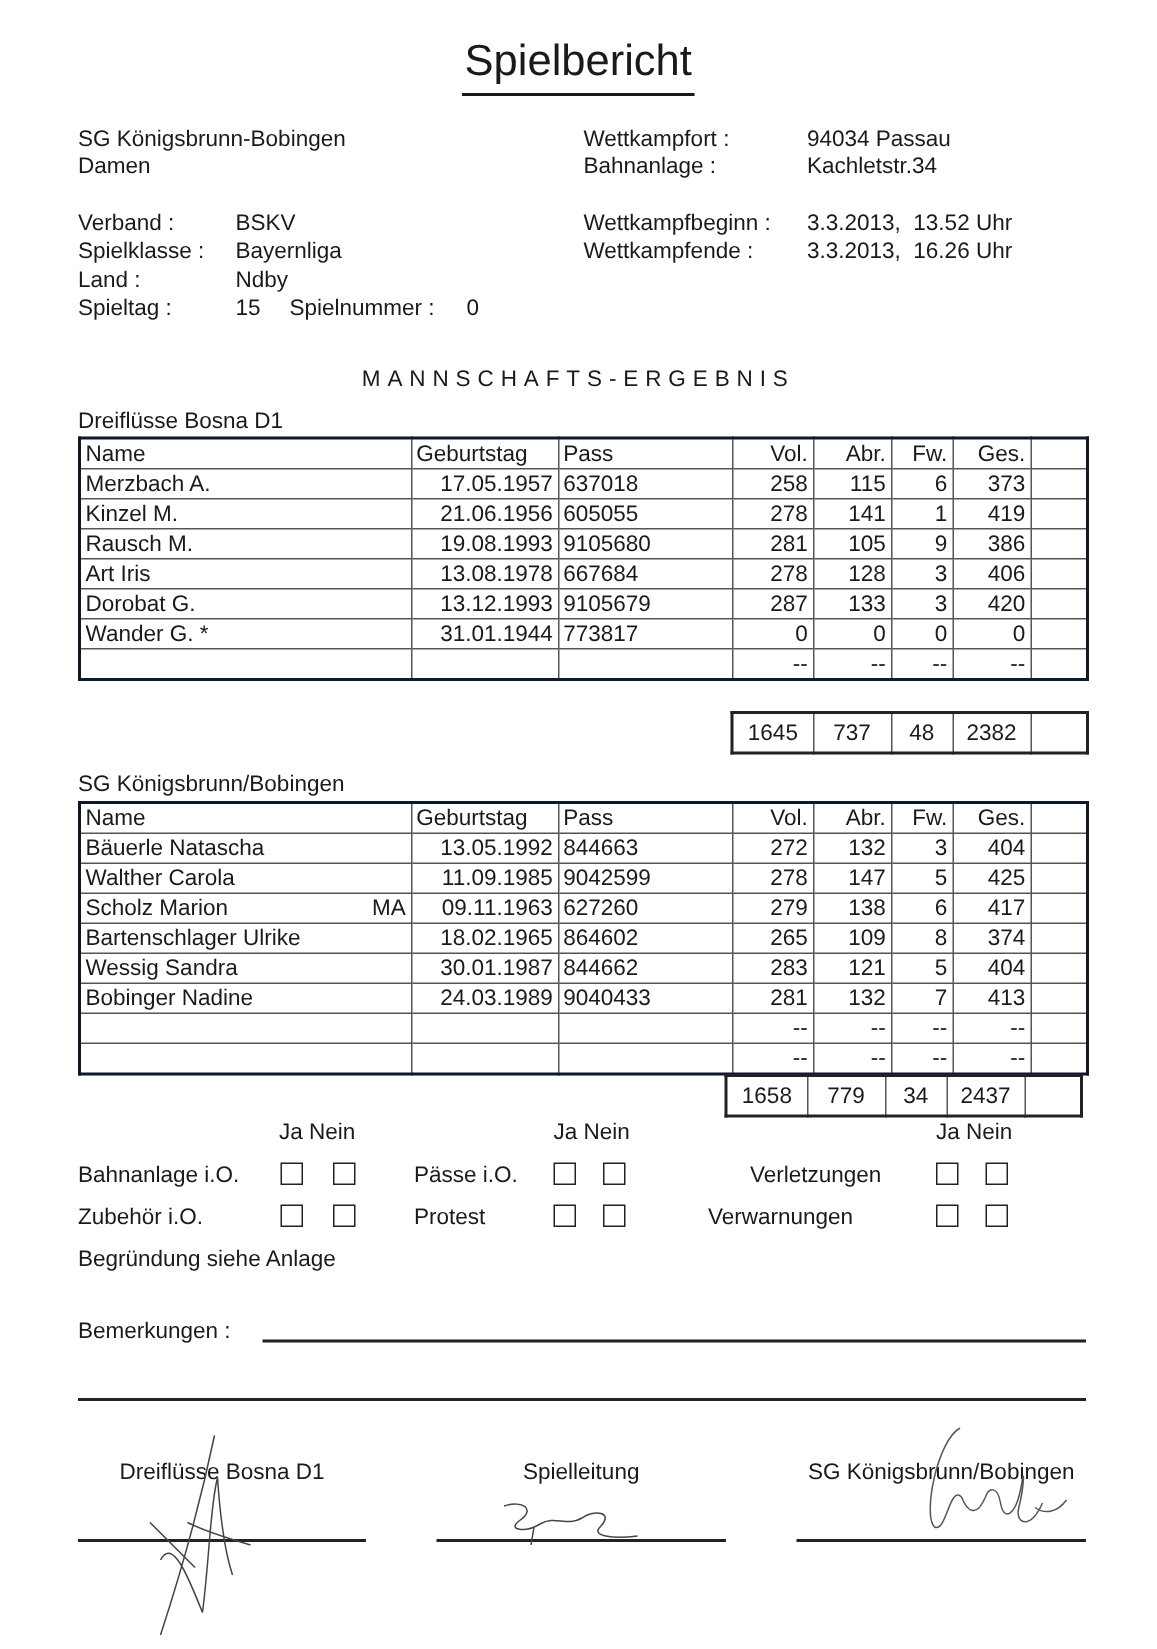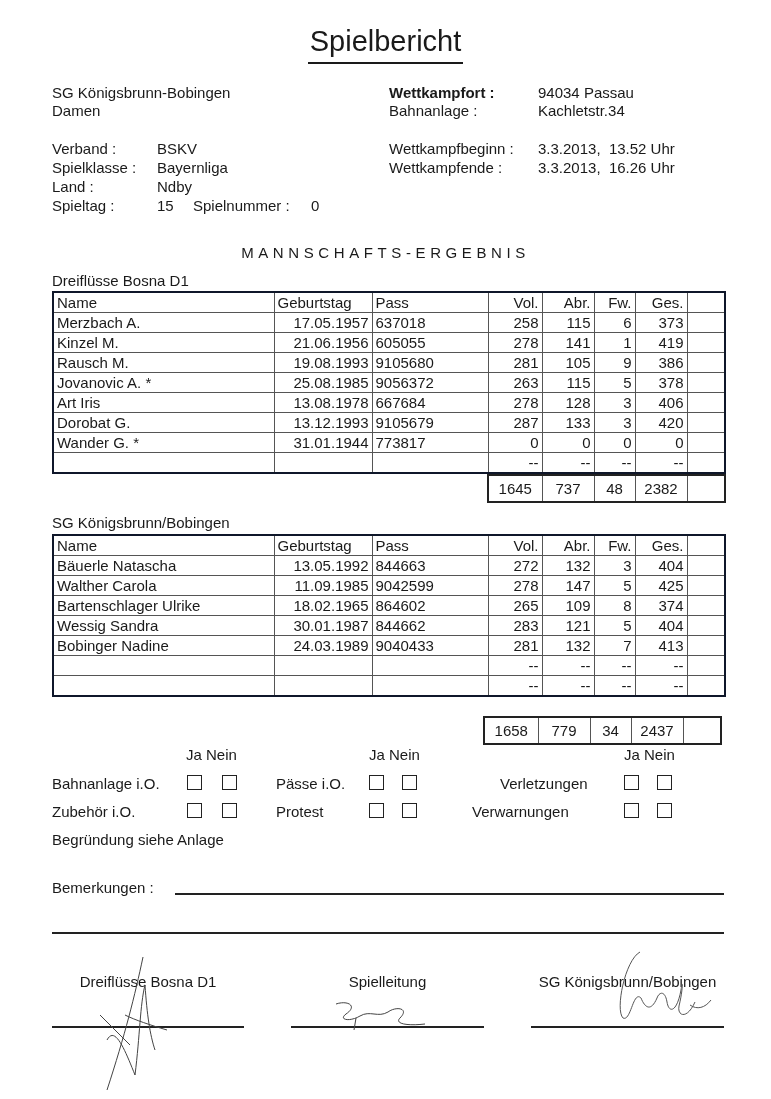--- a/index.html
+++ b/index.html
@@ -41,7 +41,7 @@
 <div class="abs" style="left:193px;top:197px;">Spielnummer :</div>
 <div class="abs" style="left:311px;top:197px;">0</div>
 
-<div class="abs" style="left:389px;top:84px;font-weight:bold;">Wettkampfort :</div>
+<div class="abs" style="left:389px;top:84px;">Wettkampfort :</div>
 <div class="abs" style="left:538px;top:84px;">94034 Passau</div>
 <div class="abs" style="left:389px;top:102px;">Bahnanlage :</div>
 <div class="abs" style="left:538px;top:102px;">Kachletstr.34</div>

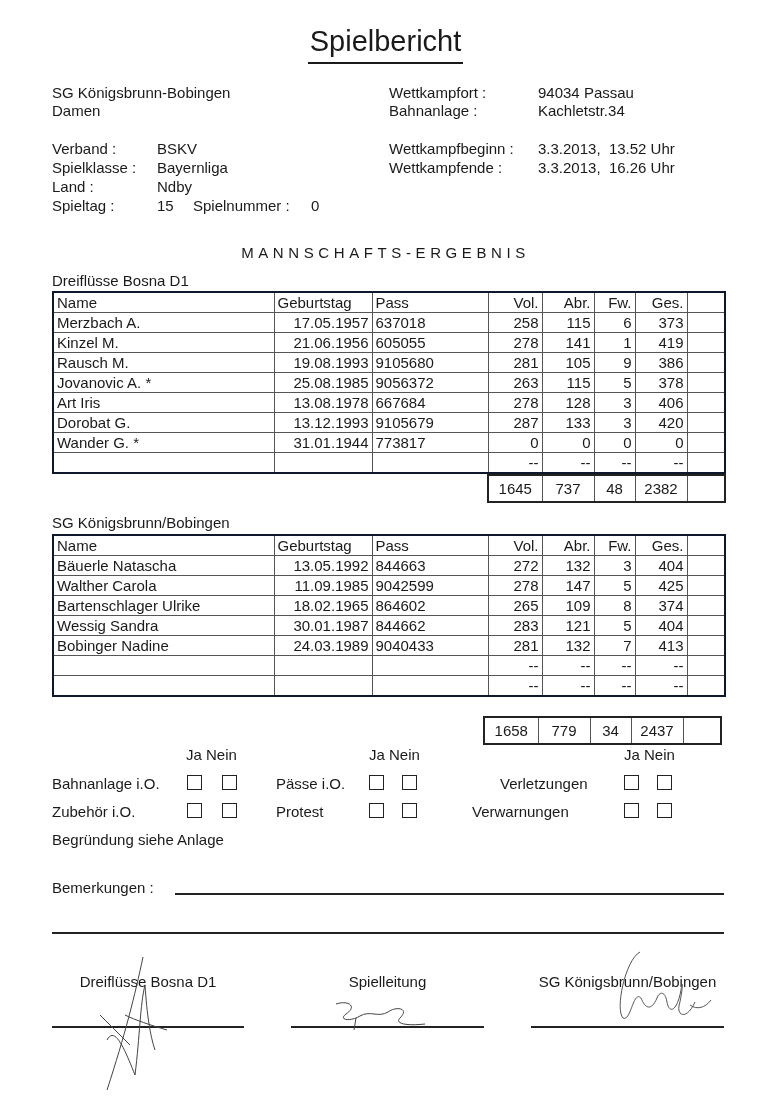--- a/index.html
+++ b/index.html
@@ -106,16 +106,6 @@
         <td></td>
       </tr>
   <tr>
-        <td>Jovanovic A. *</td>
-        <td class="r">25.08.1985</td>
-        <td>9056372</td>
-        <td class="r">263</td>
-        <td class="r">115</td>
-        <td class="r">5</td>
-        <td class="r">378</td>
-        <td></td>
-      </tr>
-  <tr>
         <td>Art Iris</td>
         <td class="r">13.08.1978</td>
         <td>667684</td>

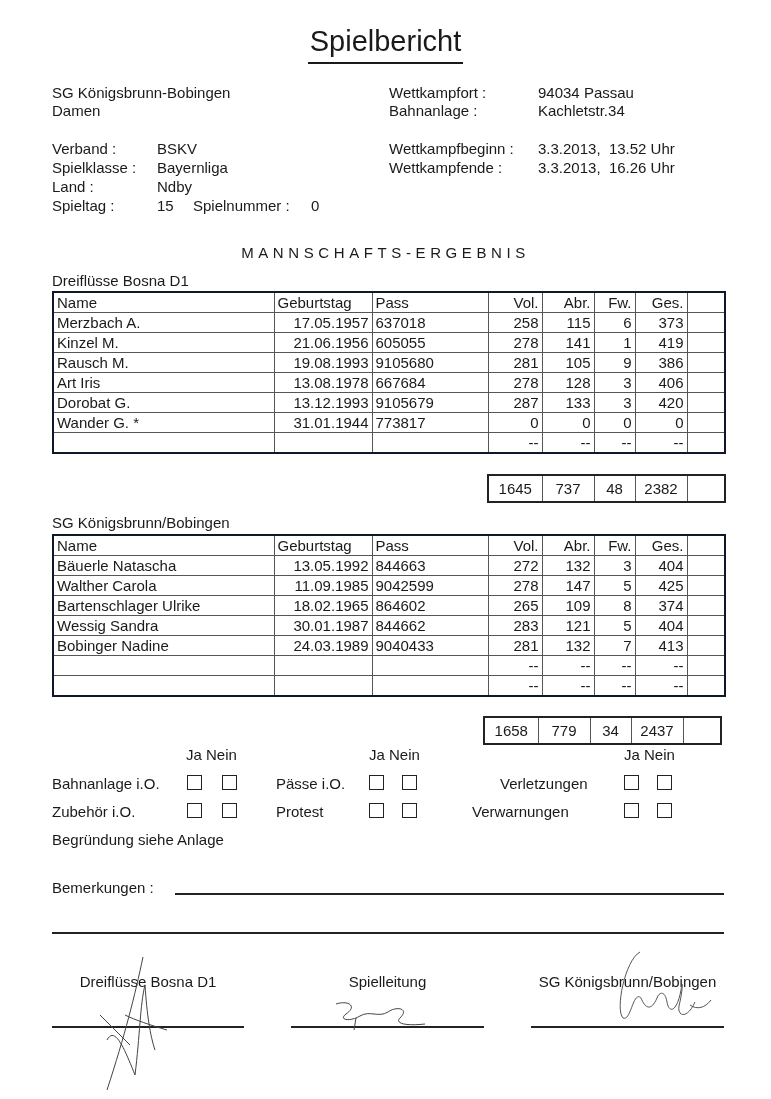--- a/index.html
+++ b/index.html
@@ -210,6 +210,16 @@
         <td></td>
       </tr>
   <tr>
+        <td><span>Scholz Marion</span><span class="ma">MA</span></td>
+        <td class="r">09.11.1963</td>
+        <td>627260</td>
+        <td class="r">279</td>
+        <td class="r">138</td>
+        <td class="r">6</td>
+        <td class="r">417</td>
+        <td></td>
+      </tr>
+  <tr>
         <td><span>Bartenschlager Ulrike</span><span class="ma"></span></td>
         <td class="r">18.02.1965</td>
         <td>864602</td>

